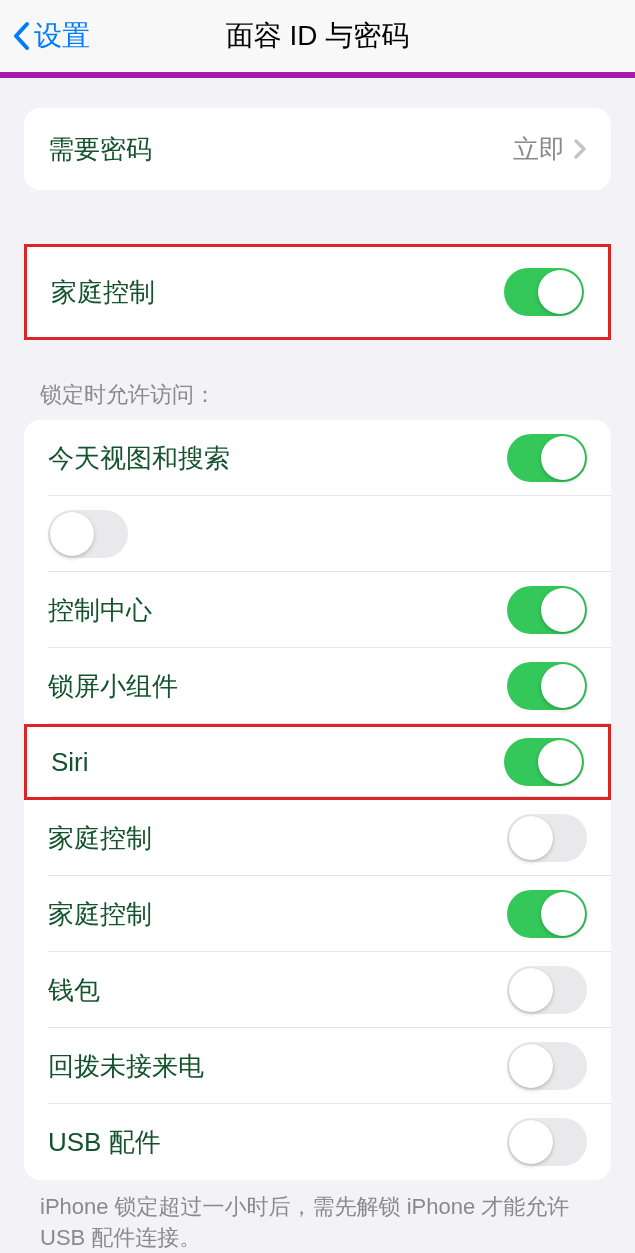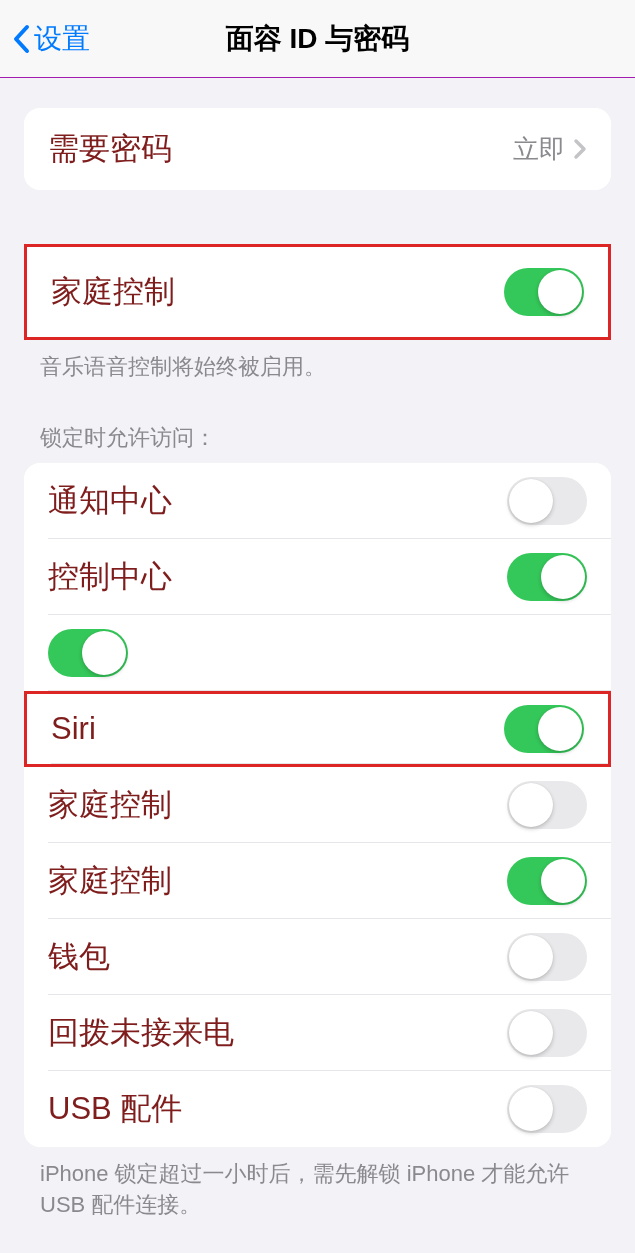--- a/index.html
+++ b/index.html
@@ -20,7 +20,7 @@
     .nav-bar {
       height: 78px;
       background: #f8f8f8;
-      border-bottom: 1px solid #a21caf;
+      border-bottom: 6px solid #a21caf;
       display: flex;
       align-items: center;
       position: relative;

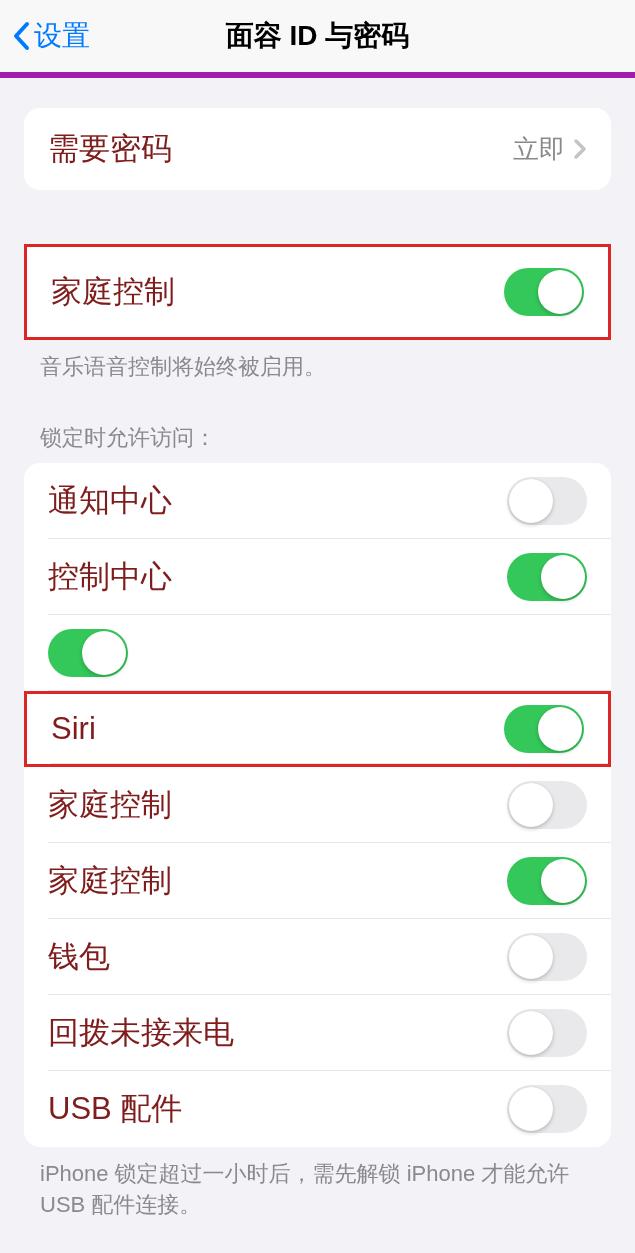--- a/index.html
+++ b/index.html
@@ -46,7 +46,7 @@
       right: 0;
       text-align: center;
       font-size: 28px;
-      font-weight: 700;
+      font-weight: 400;
       color: #000;
       pointer-events: none;
     }

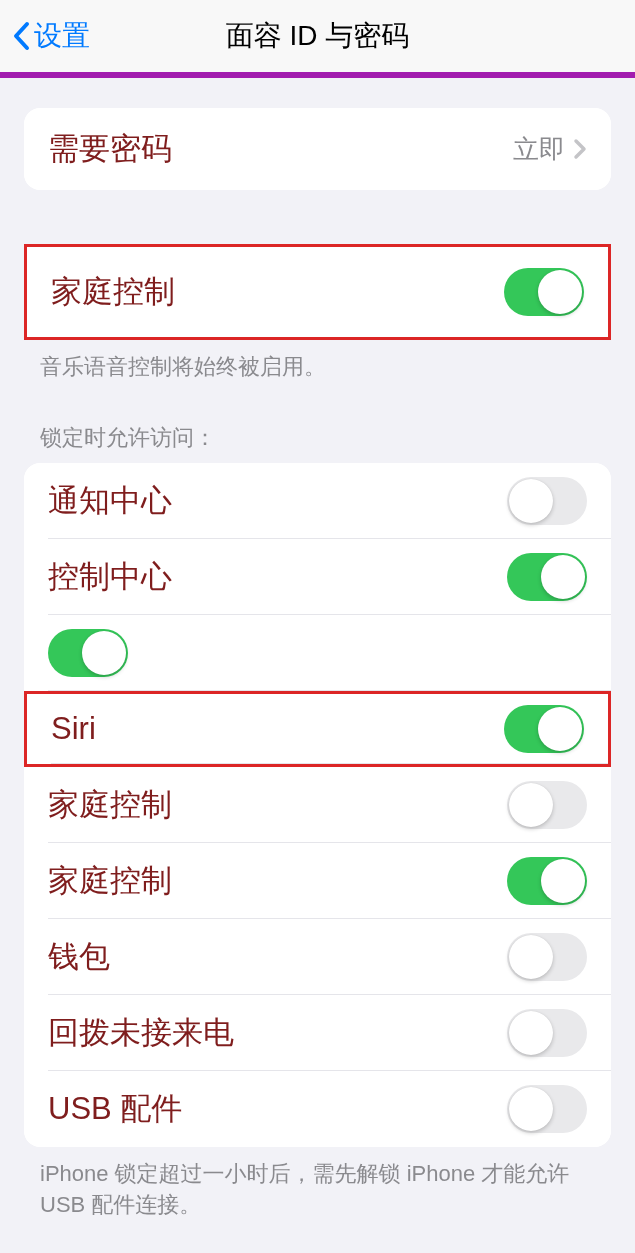--- a/index.html
+++ b/index.html
@@ -85,8 +85,8 @@
       background:#e5e5ea;
     }
     .row-label {
-      font-size: 31px;
-      color:#7f1d1d;
+      font-size: 26px;
+      color:#14532d;
     }
     .row-value {
       display:flex;

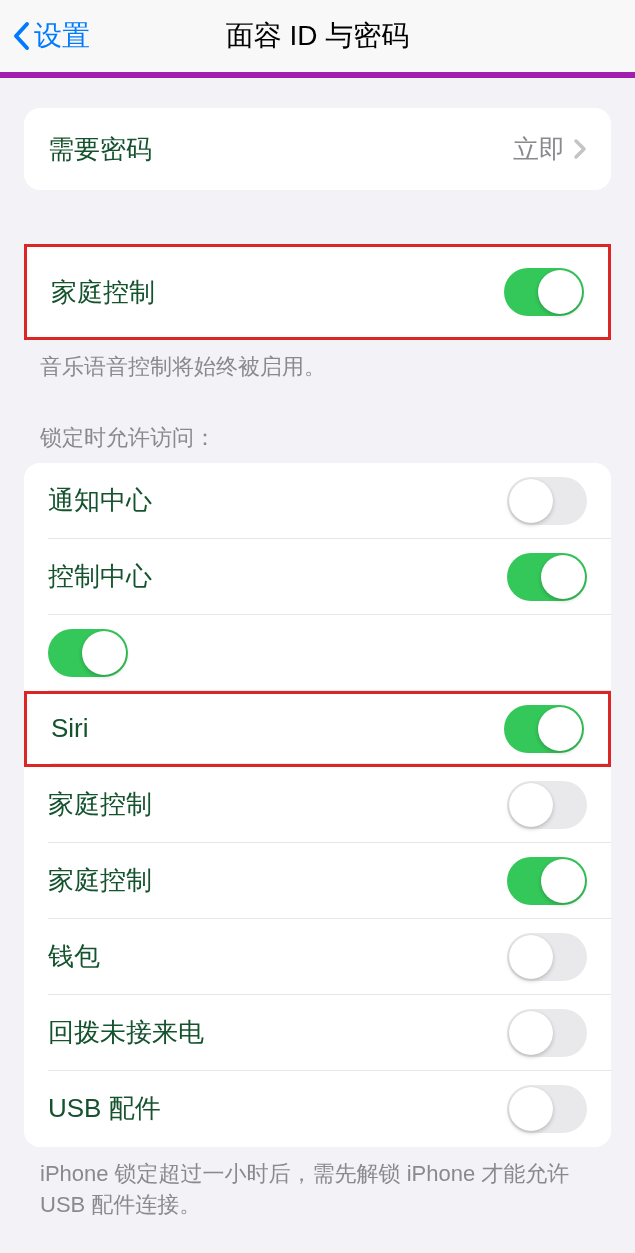--- a/index.html
+++ b/index.html
@@ -187,7 +187,6 @@
         </span>
     </div>
   </div>
-  <div class="caption">音乐语音控制将始终被启用。</div>
 
   <div class="group-spacer-lg"></div>
   <div class="group-spacer-sm"></div>

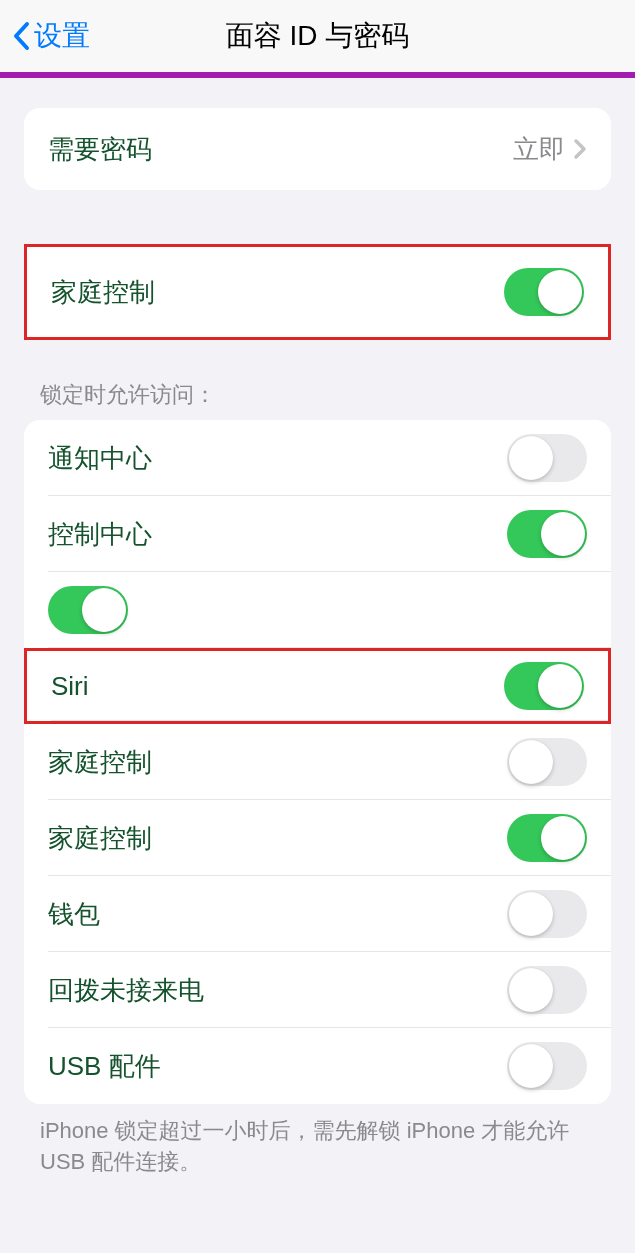--- a/index.html
+++ b/index.html
@@ -195,6 +195,13 @@
 
   <div class="group rounded" id="lock-access-group">
       <div class="row">
+        <span class="row-label">今天视图和搜索</span>
+        <span class="toggle on">
+          <span class="knob"></span>
+        </span>
+        <div class="sep"></div>
+      </div>
+      <div class="row">
         <span class="row-label">通知中心</span>
         <span class="toggle off">
           <span class="knob"></span>

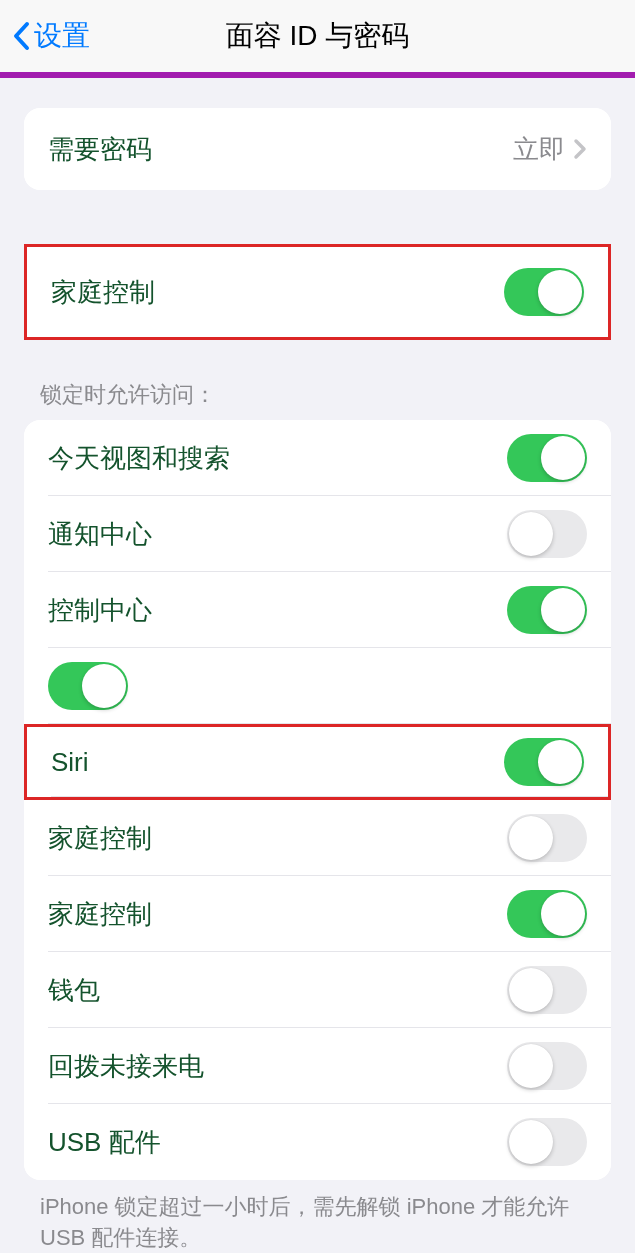--- a/index.html
+++ b/index.html
@@ -202,7 +202,6 @@
         <div class="sep"></div>
       </div>
       <div class="row">
-        <span class="row-label">通知中心</span>
         <span class="toggle off">
           <span class="knob"></span>
         </span>

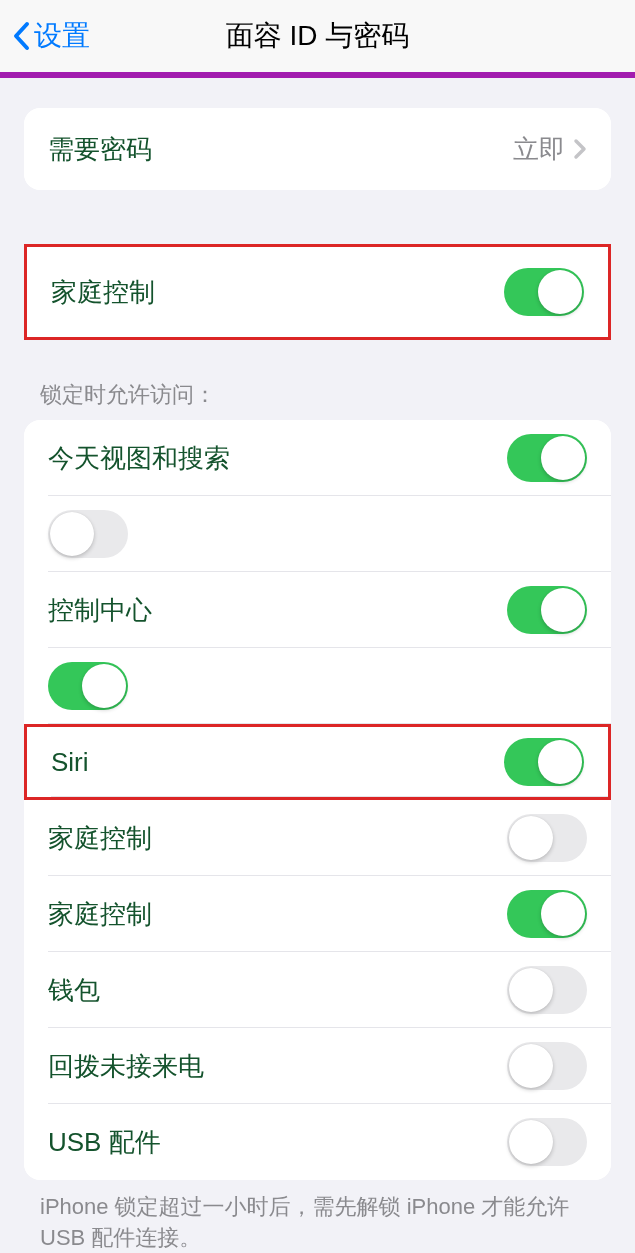--- a/index.html
+++ b/index.html
@@ -215,6 +215,7 @@
         <div class="sep"></div>
       </div>
       <div class="row">
+        <span class="row-label">锁屏小组件</span>
         <span class="toggle on">
           <span class="knob"></span>
         </span>

